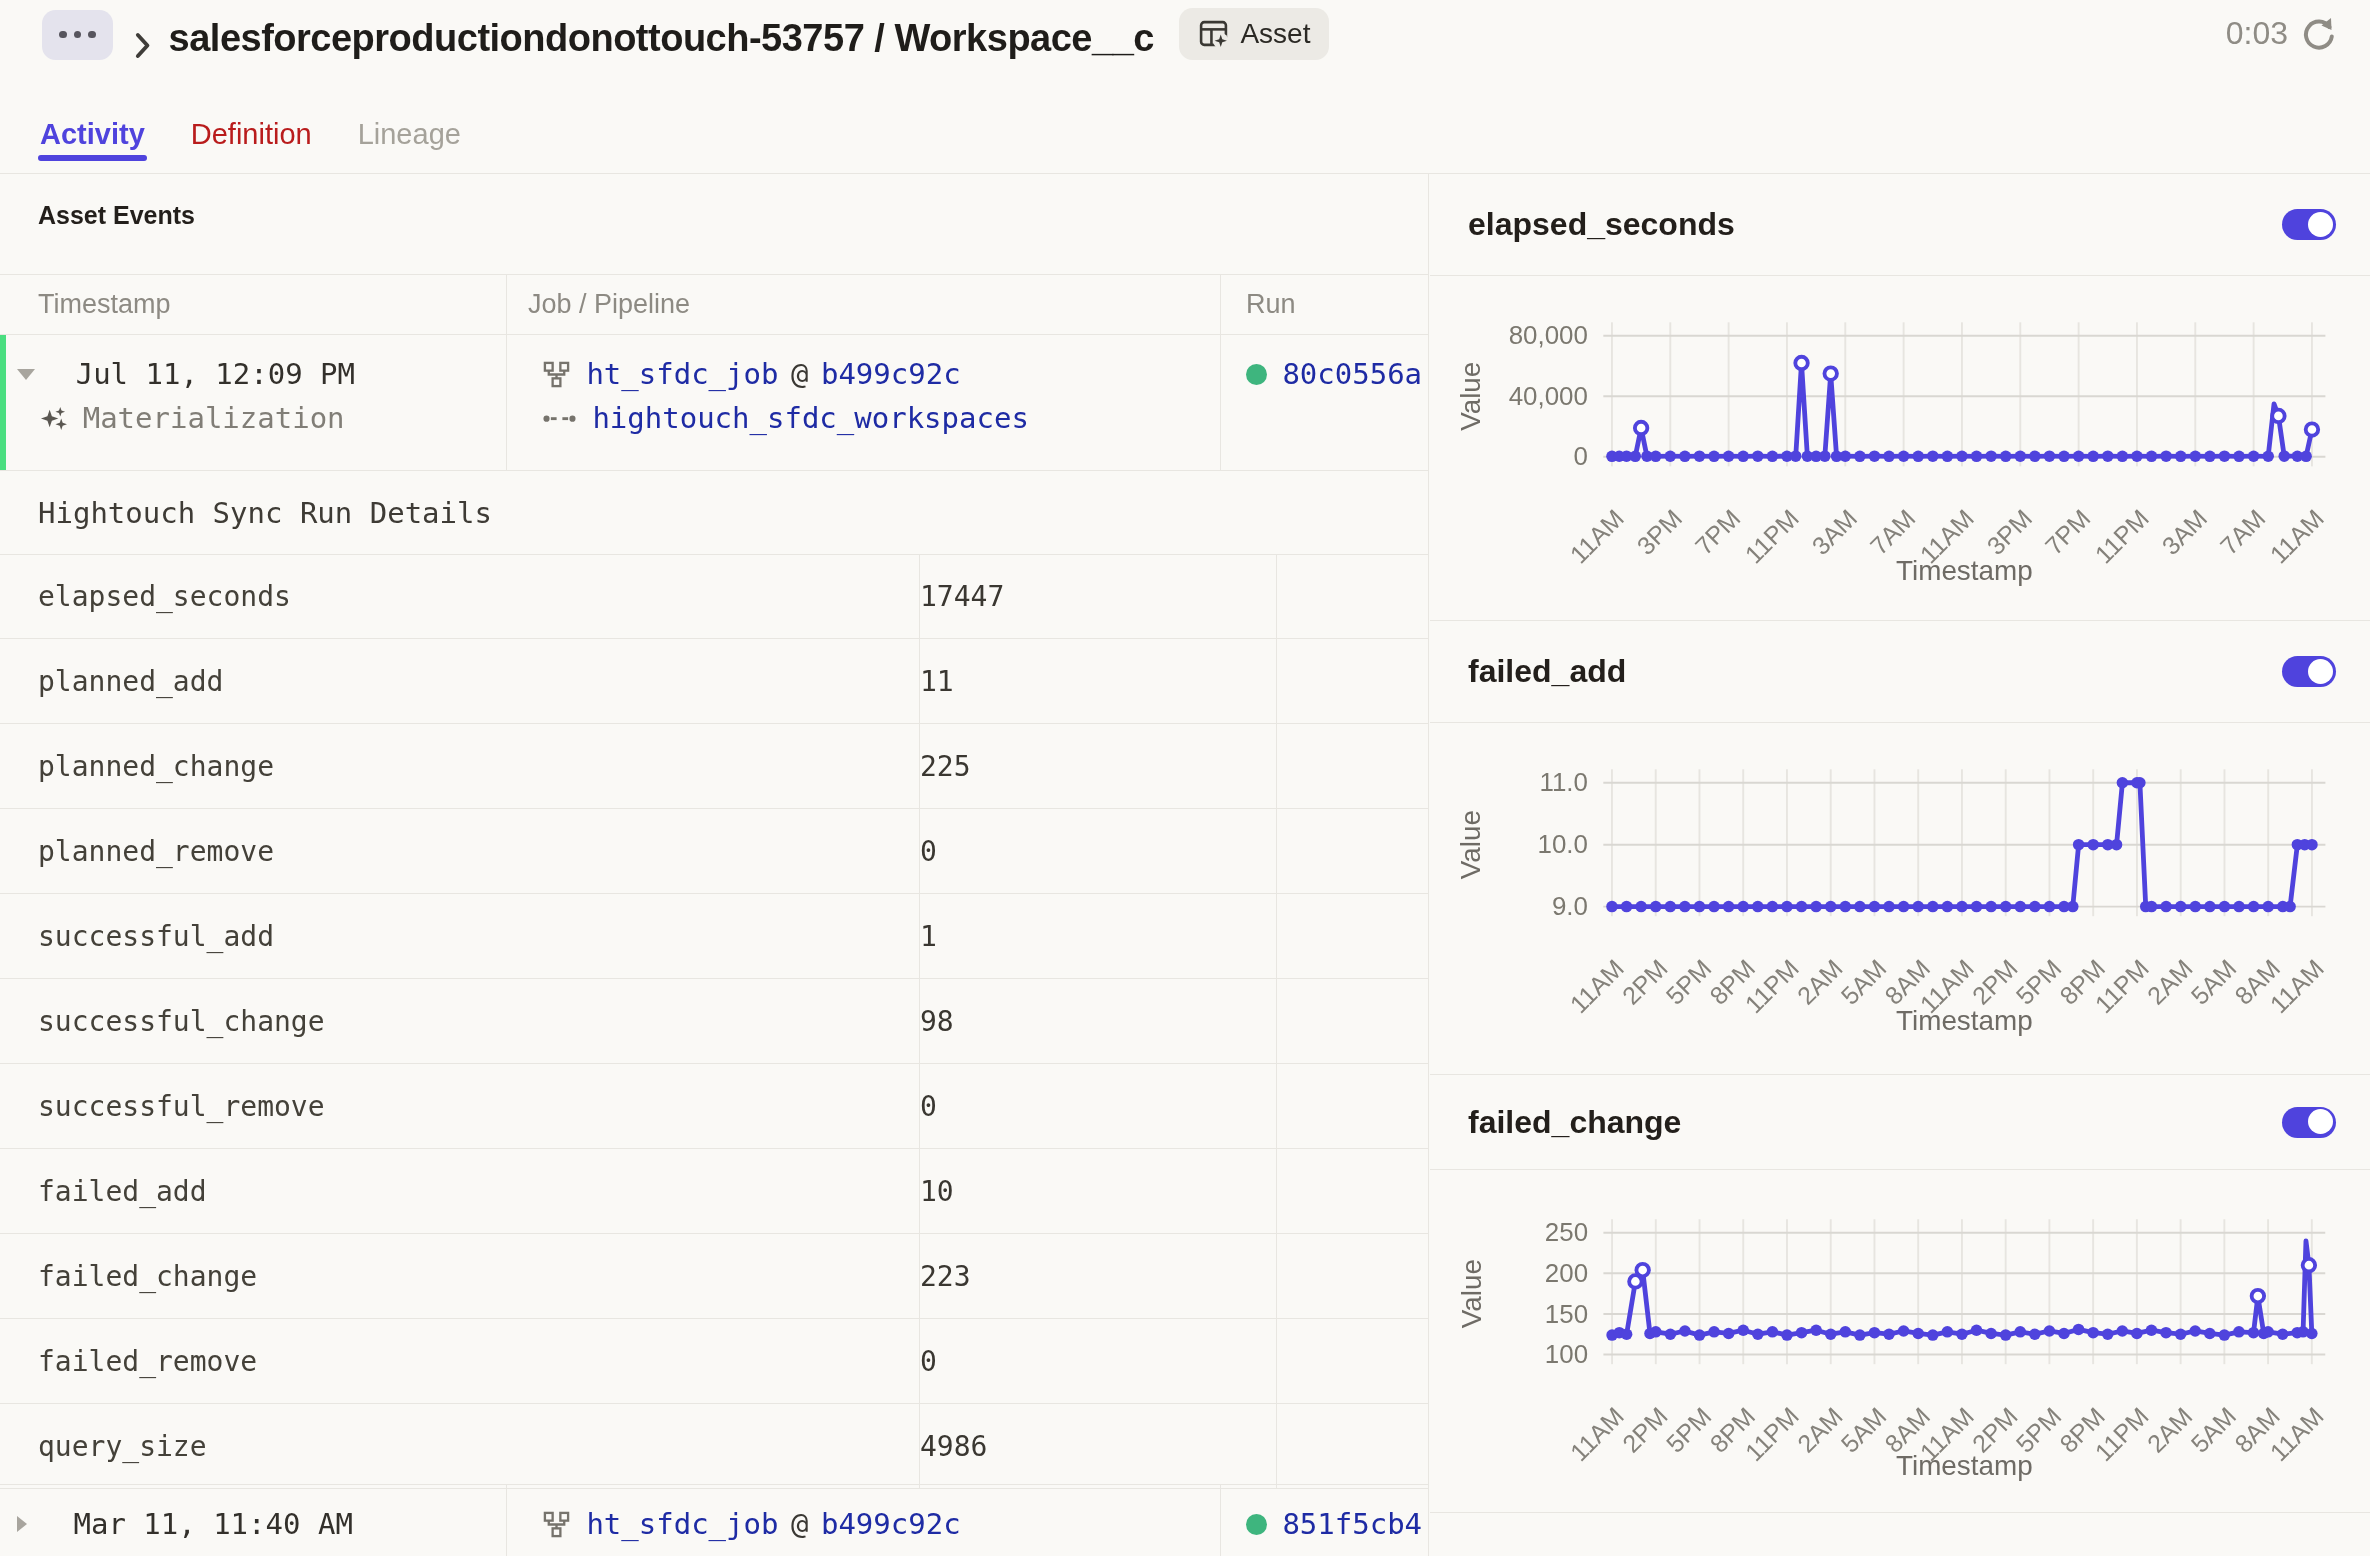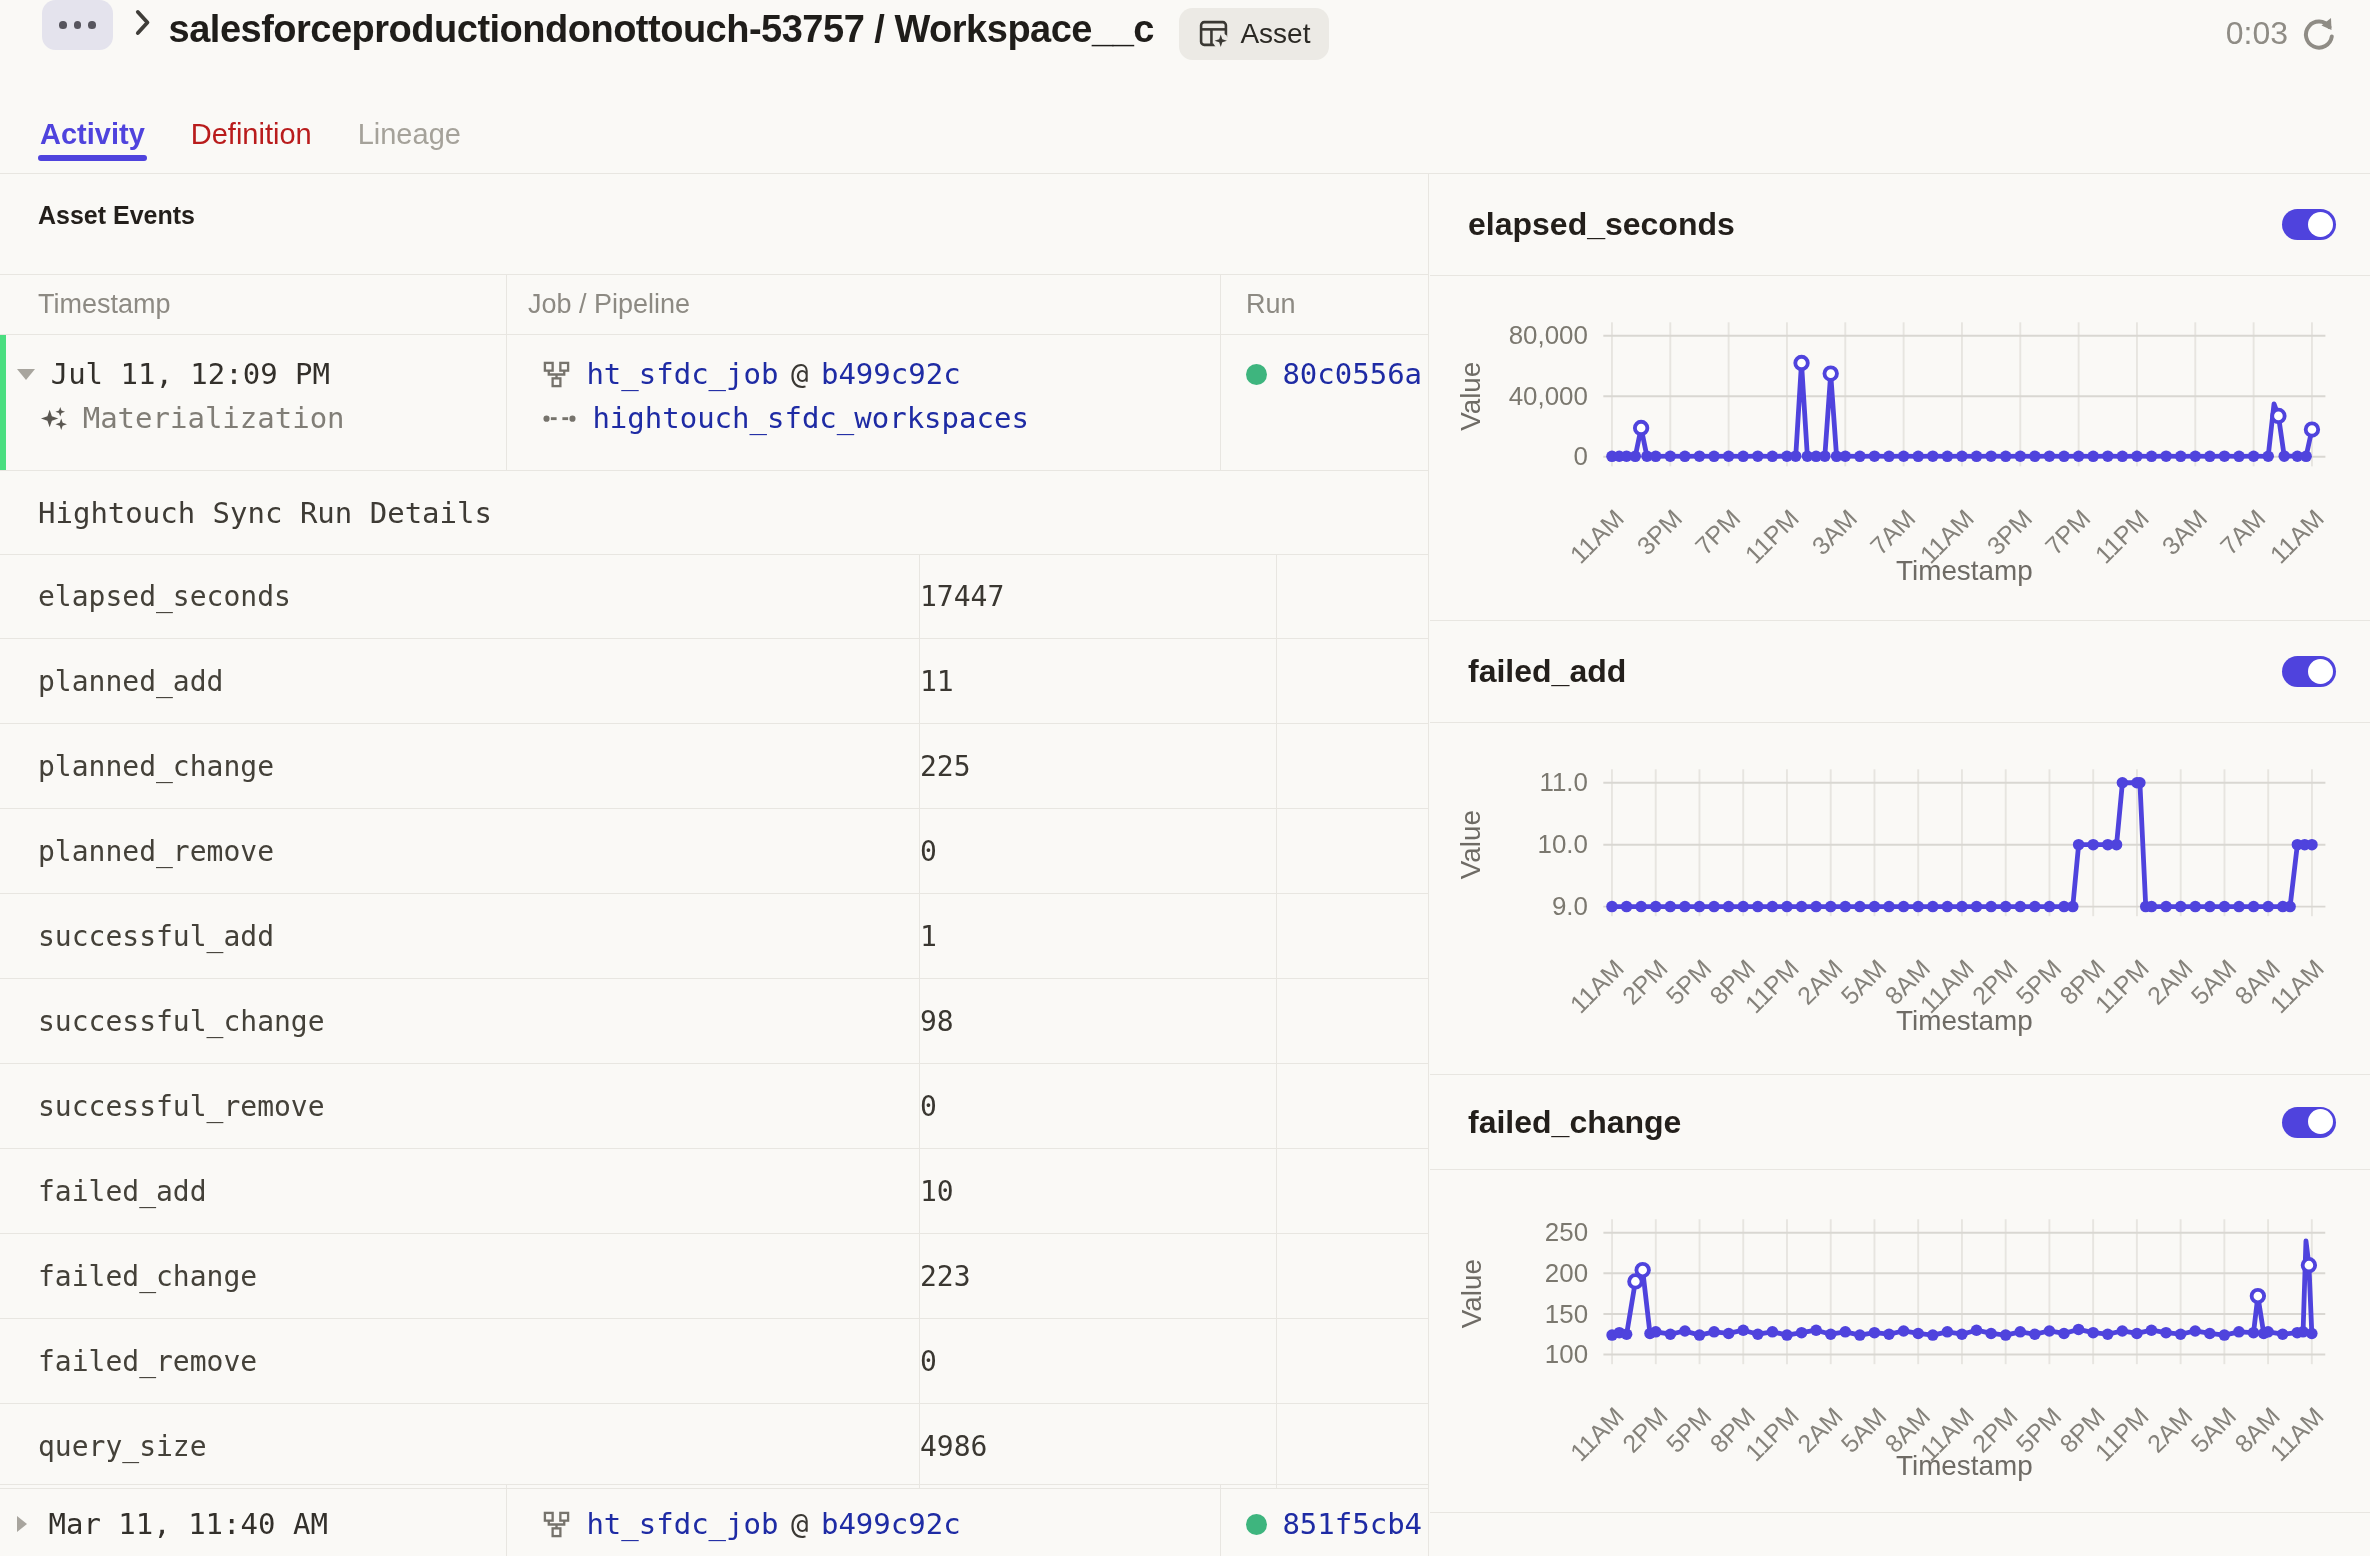--- a/index.html
+++ b/index.html
@@ -16,7 +16,7 @@
   
   header{position:absolute;left:0;top:0;width:100%;height:67px;
     display:flex;align-items:center;justify-content:space-between;}
-  .crumb-left{display:flex;align-items:flex-start;margin-left:42px;}
+  .crumb-left{display:flex;align-items:flex-end;margin-left:42px;}
   .menu-btn{width:71px;height:50px;border:none;border-radius:13.4px;background:#E4E3ED;
     display:flex;align-items:center;justify-content:center;gap:6.7px;cursor:pointer;margin-top:-7.7px;}
   .menu-btn .dot{width:7.7px;height:7.7px;border-radius:50%;background:#57555E;}

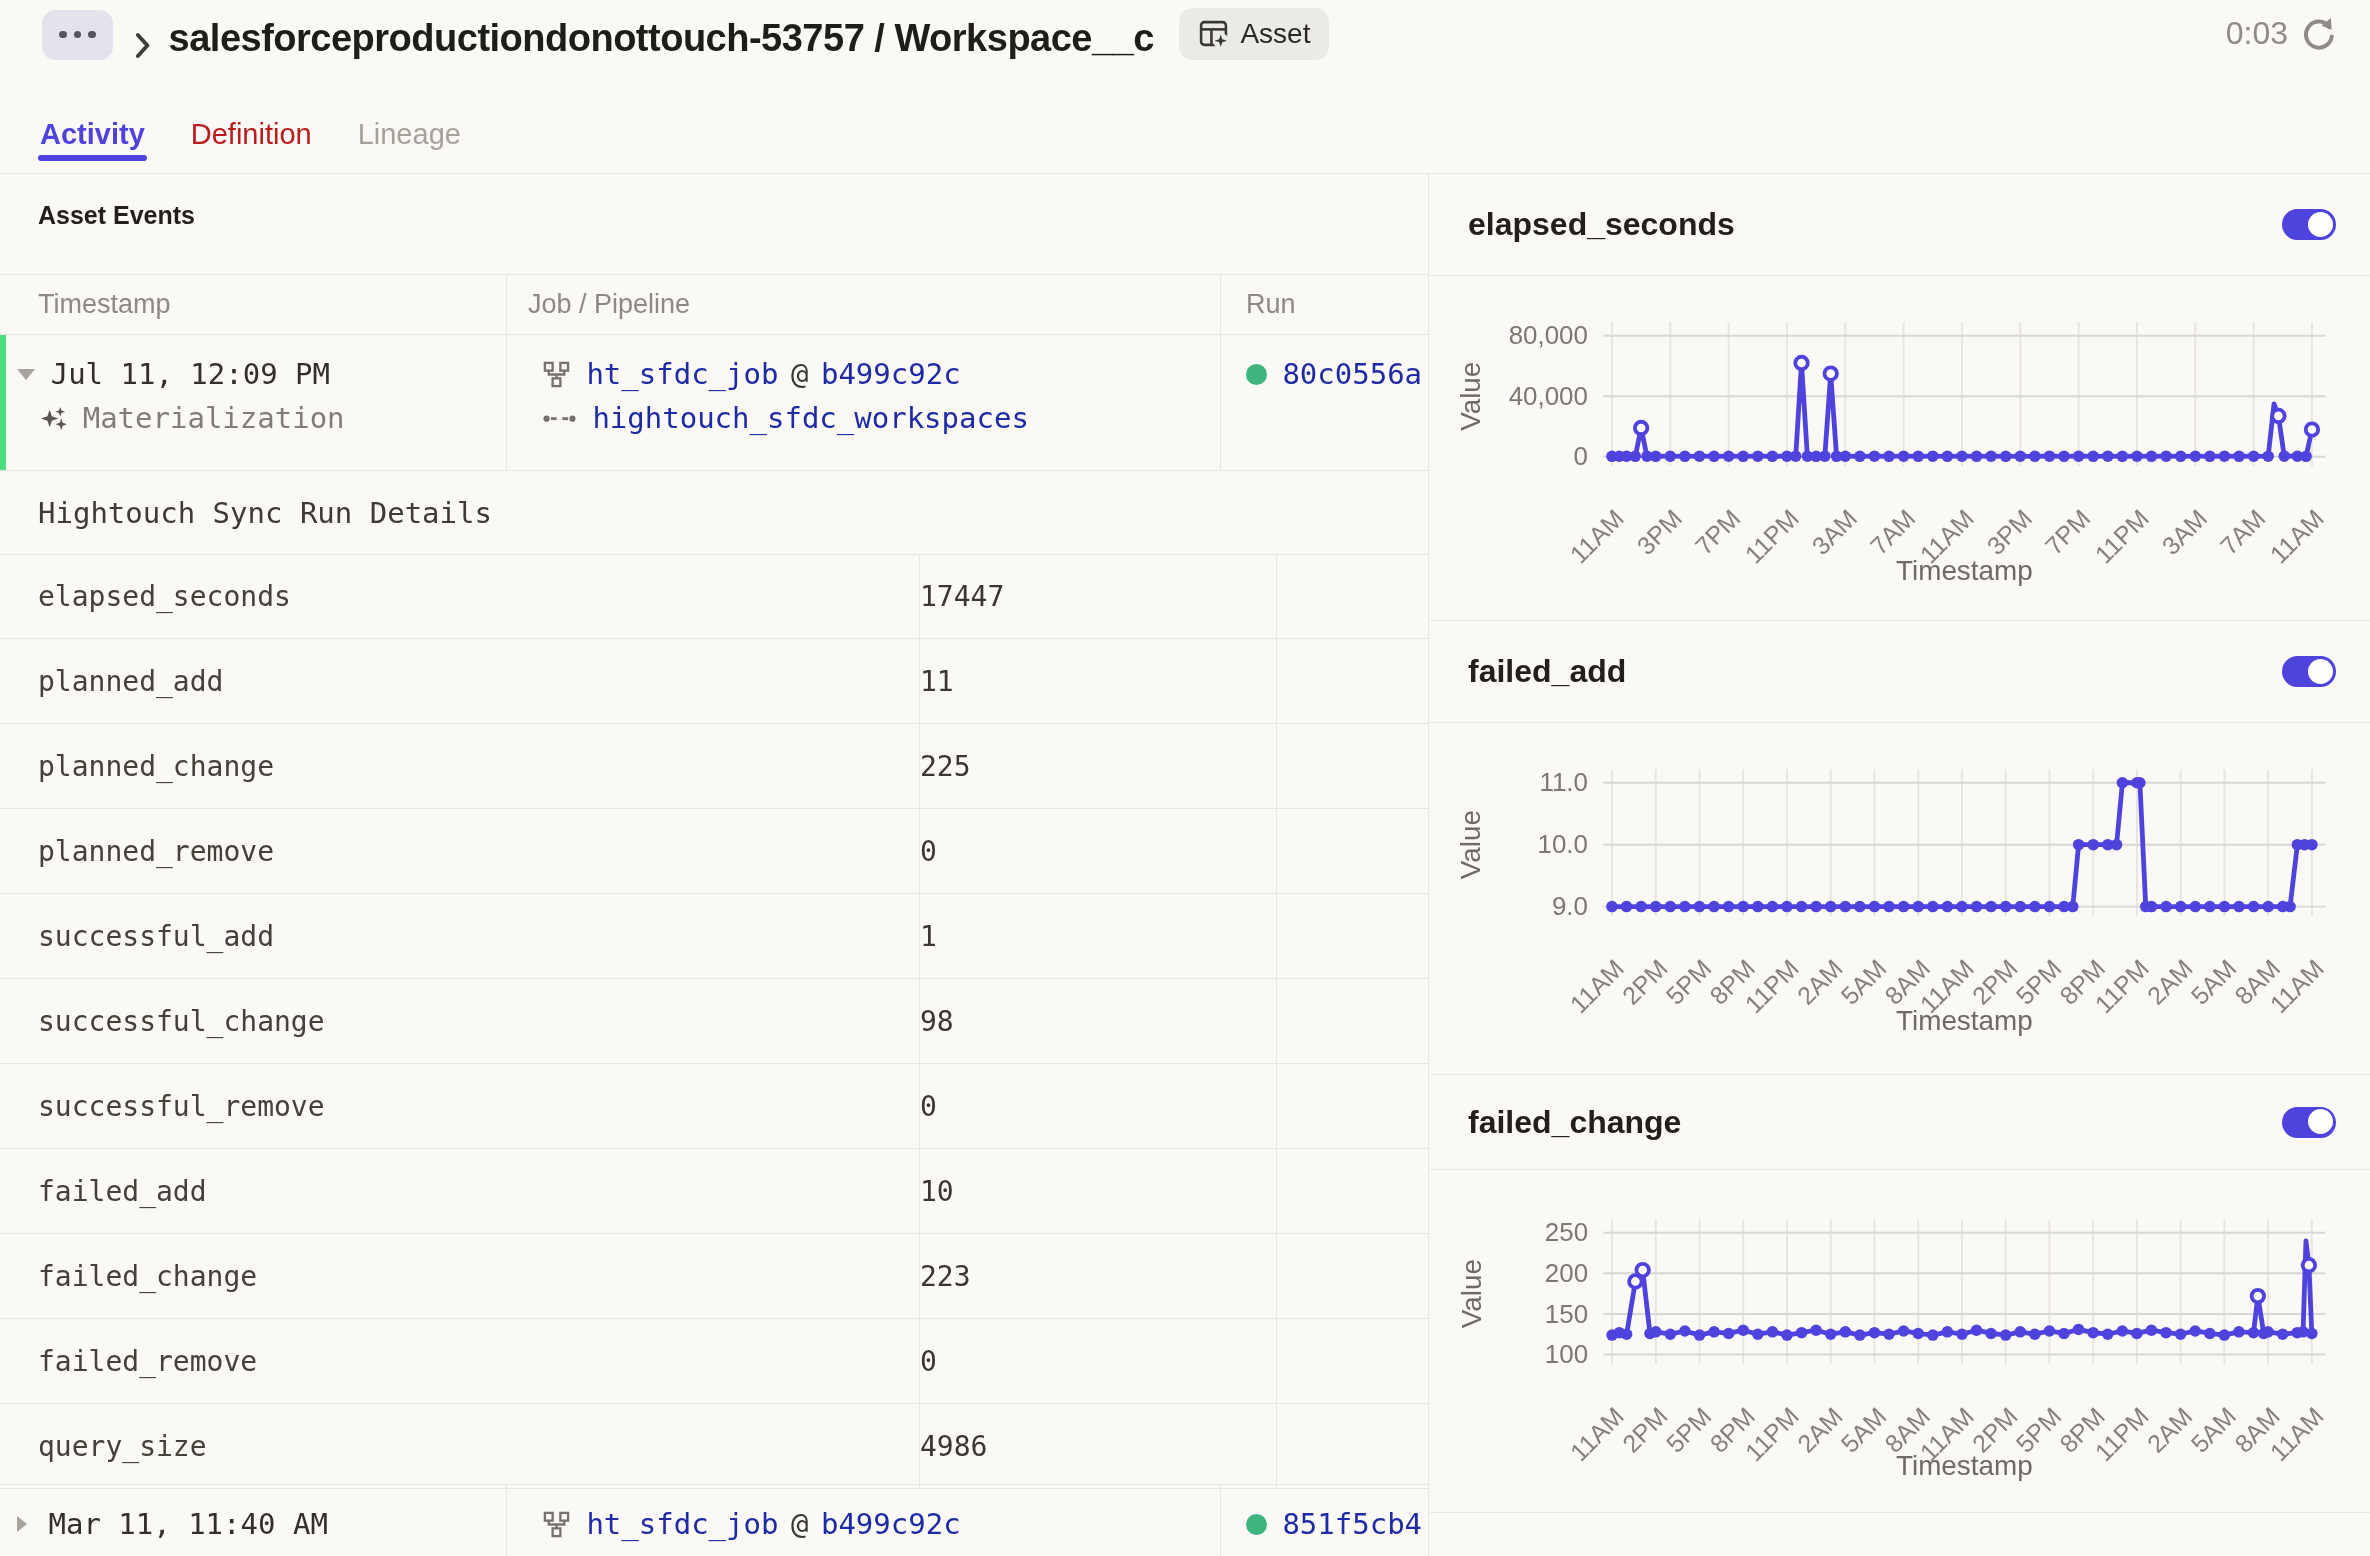--- a/index.html
+++ b/index.html
@@ -66,7 +66,7 @@
   .c1 .line.sub{padding-left:23px;}
   .c2{padding-left:35px;}
   .c3{padding-left:25px;}
-  .ts-text{font-size:29px;color:var(--mono-dark);white-space:nowrap;}
+  .ts-text{font-size:29px;color:var(--mono-dark);white-space:nowrap;margin-left:25px;}
   .type-text{font-size:29px;color:var(--mono-gray);}
   .linkline{display:flex;gap:12.5px;align-items:center;cursor:pointer;}
   .link-nav{font-size:29px;color:var(--link);white-space:nowrap;}

